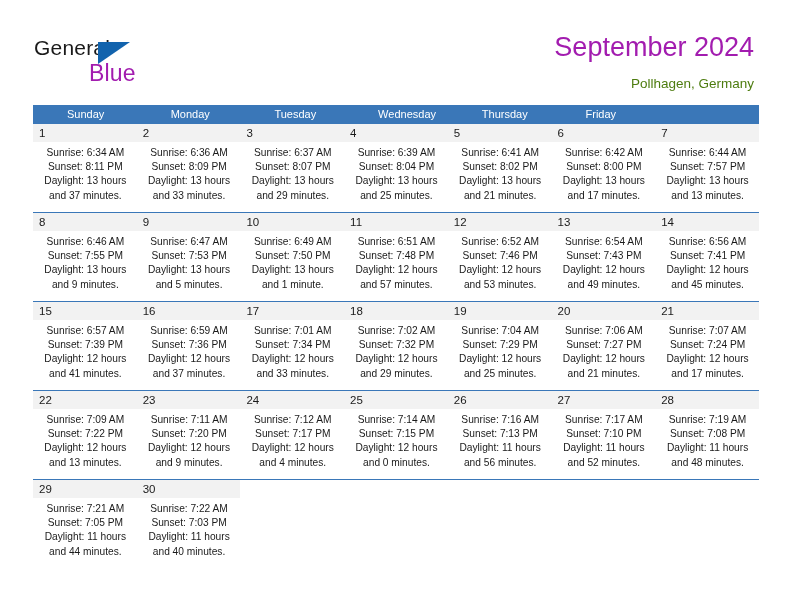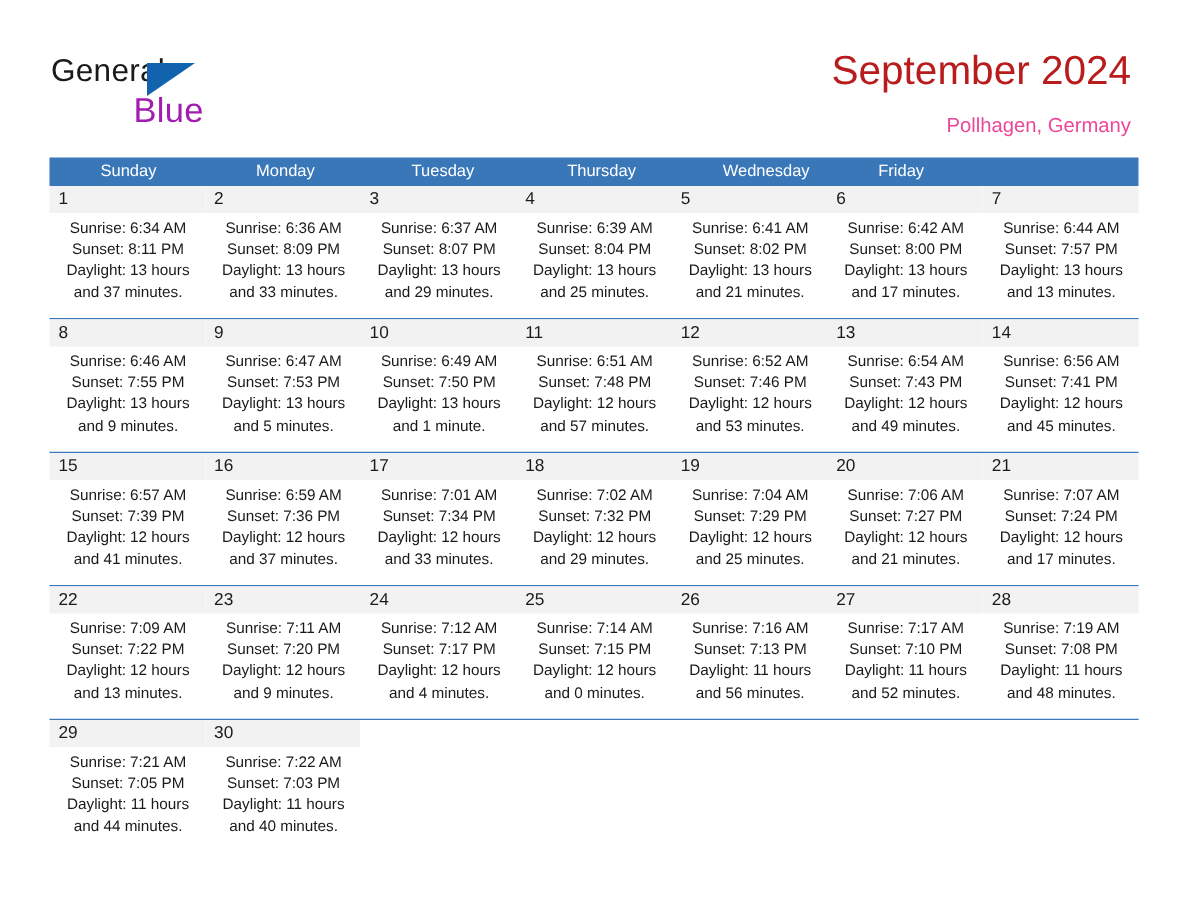--- a/index.html
+++ b/index.html
@@ -67,7 +67,7 @@
     right: 38px;
     top: 32px;
     font-size: 27px;
-    color: #b91c1c;
+    color: #a21caf;
     text-align: left;
     white-space: nowrap;
     margin-left: 30px;

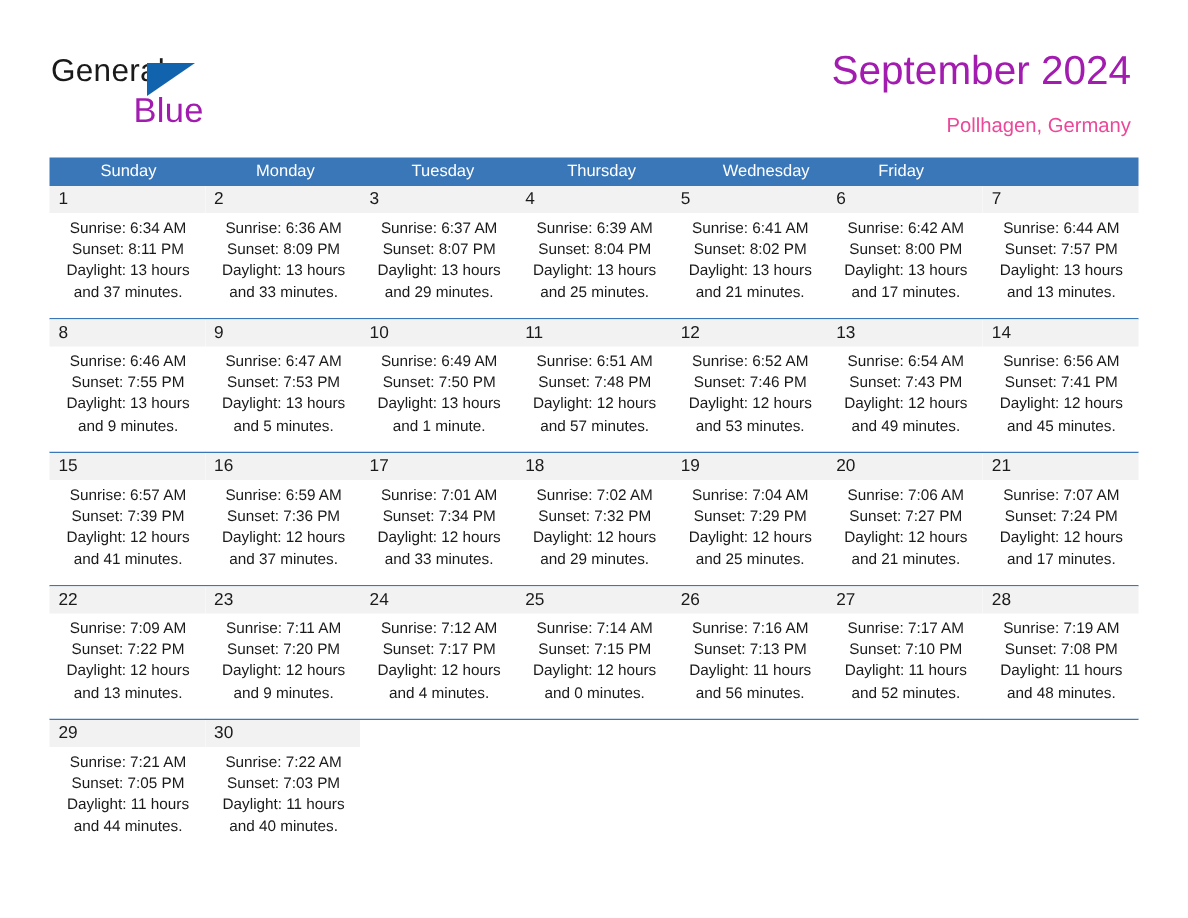--- a/index.html
+++ b/index.html
@@ -77,7 +77,7 @@
     right: 38px;
     top: 76px;
     font-size: 13.5px;
-    color: #ec4899;
+    color: #4d7c0f;
     text-align: right;
     white-space: nowrap;
   }

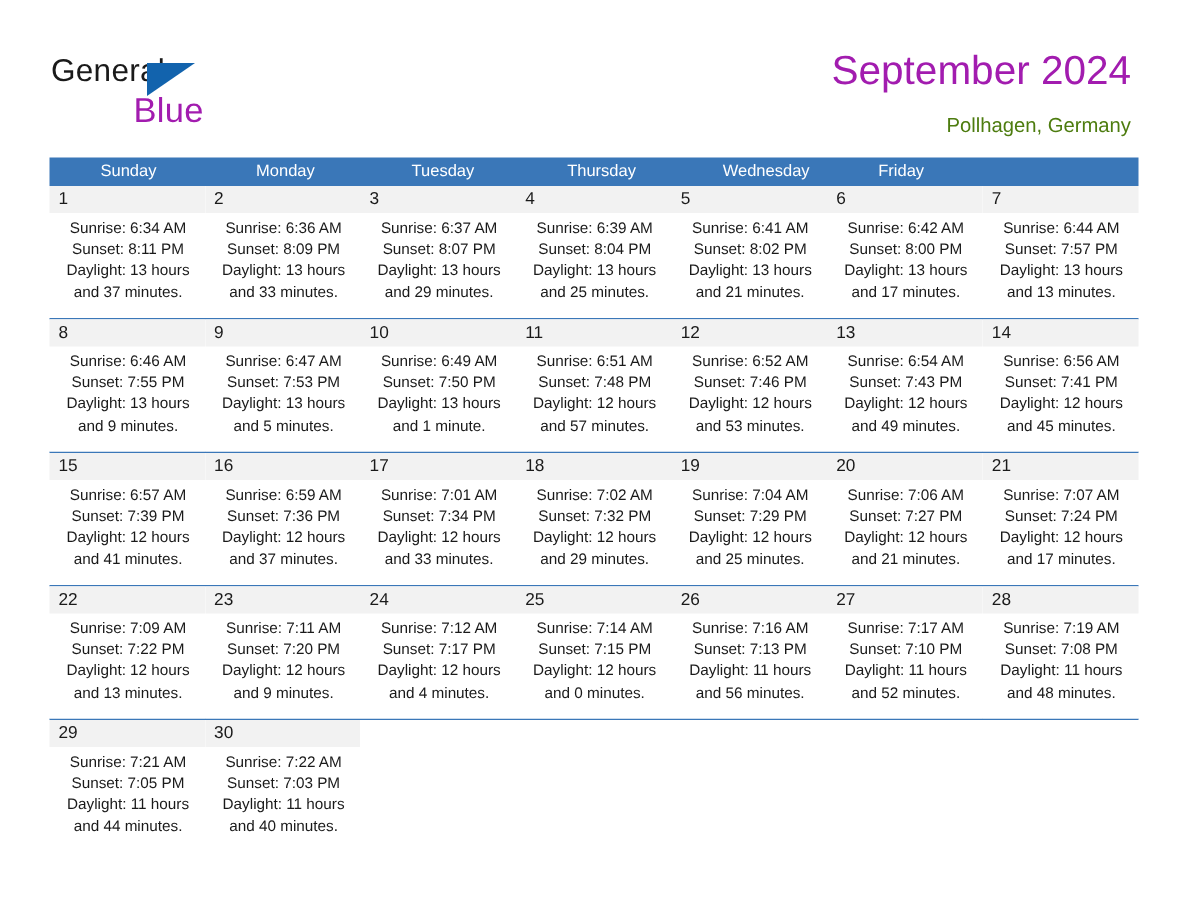--- a/index.html
+++ b/index.html
@@ -166,8 +166,8 @@
       <div class="hcell">Sunday</div>
       <div class="hcell">Monday</div>
       <div class="hcell">Tuesday</div>
+      <div class="hcell">Wednesday</div>
       <div class="hcell">Thursday</div>
-      <div class="hcell">Wednesday</div>
       <div class="hcell">Friday</div>
     </div>
     <div id="weeks-container">

